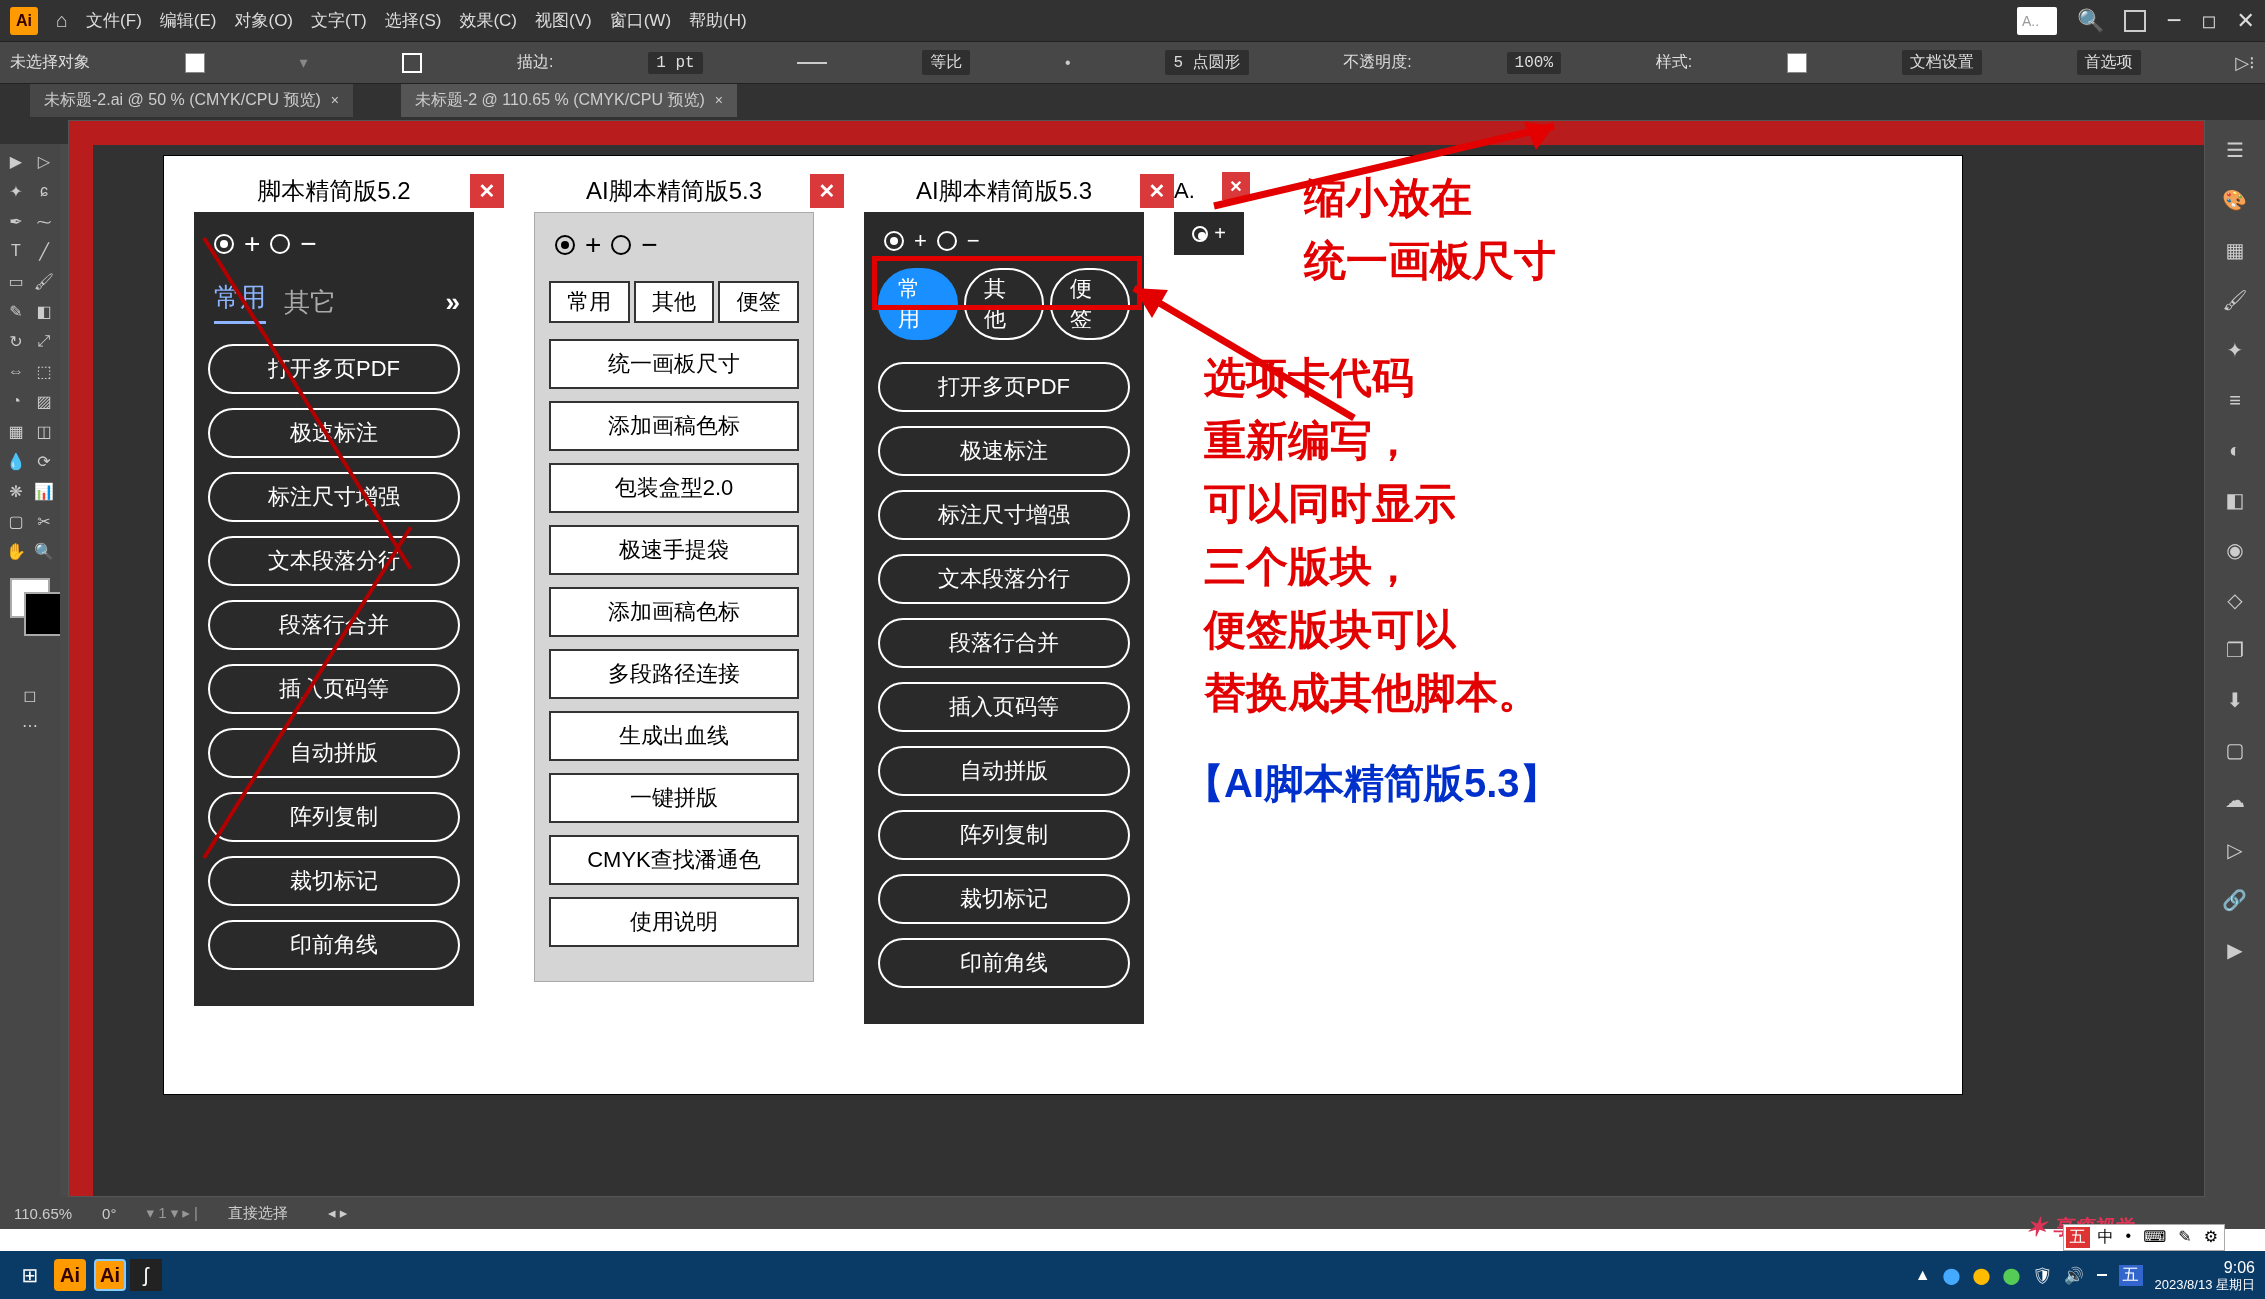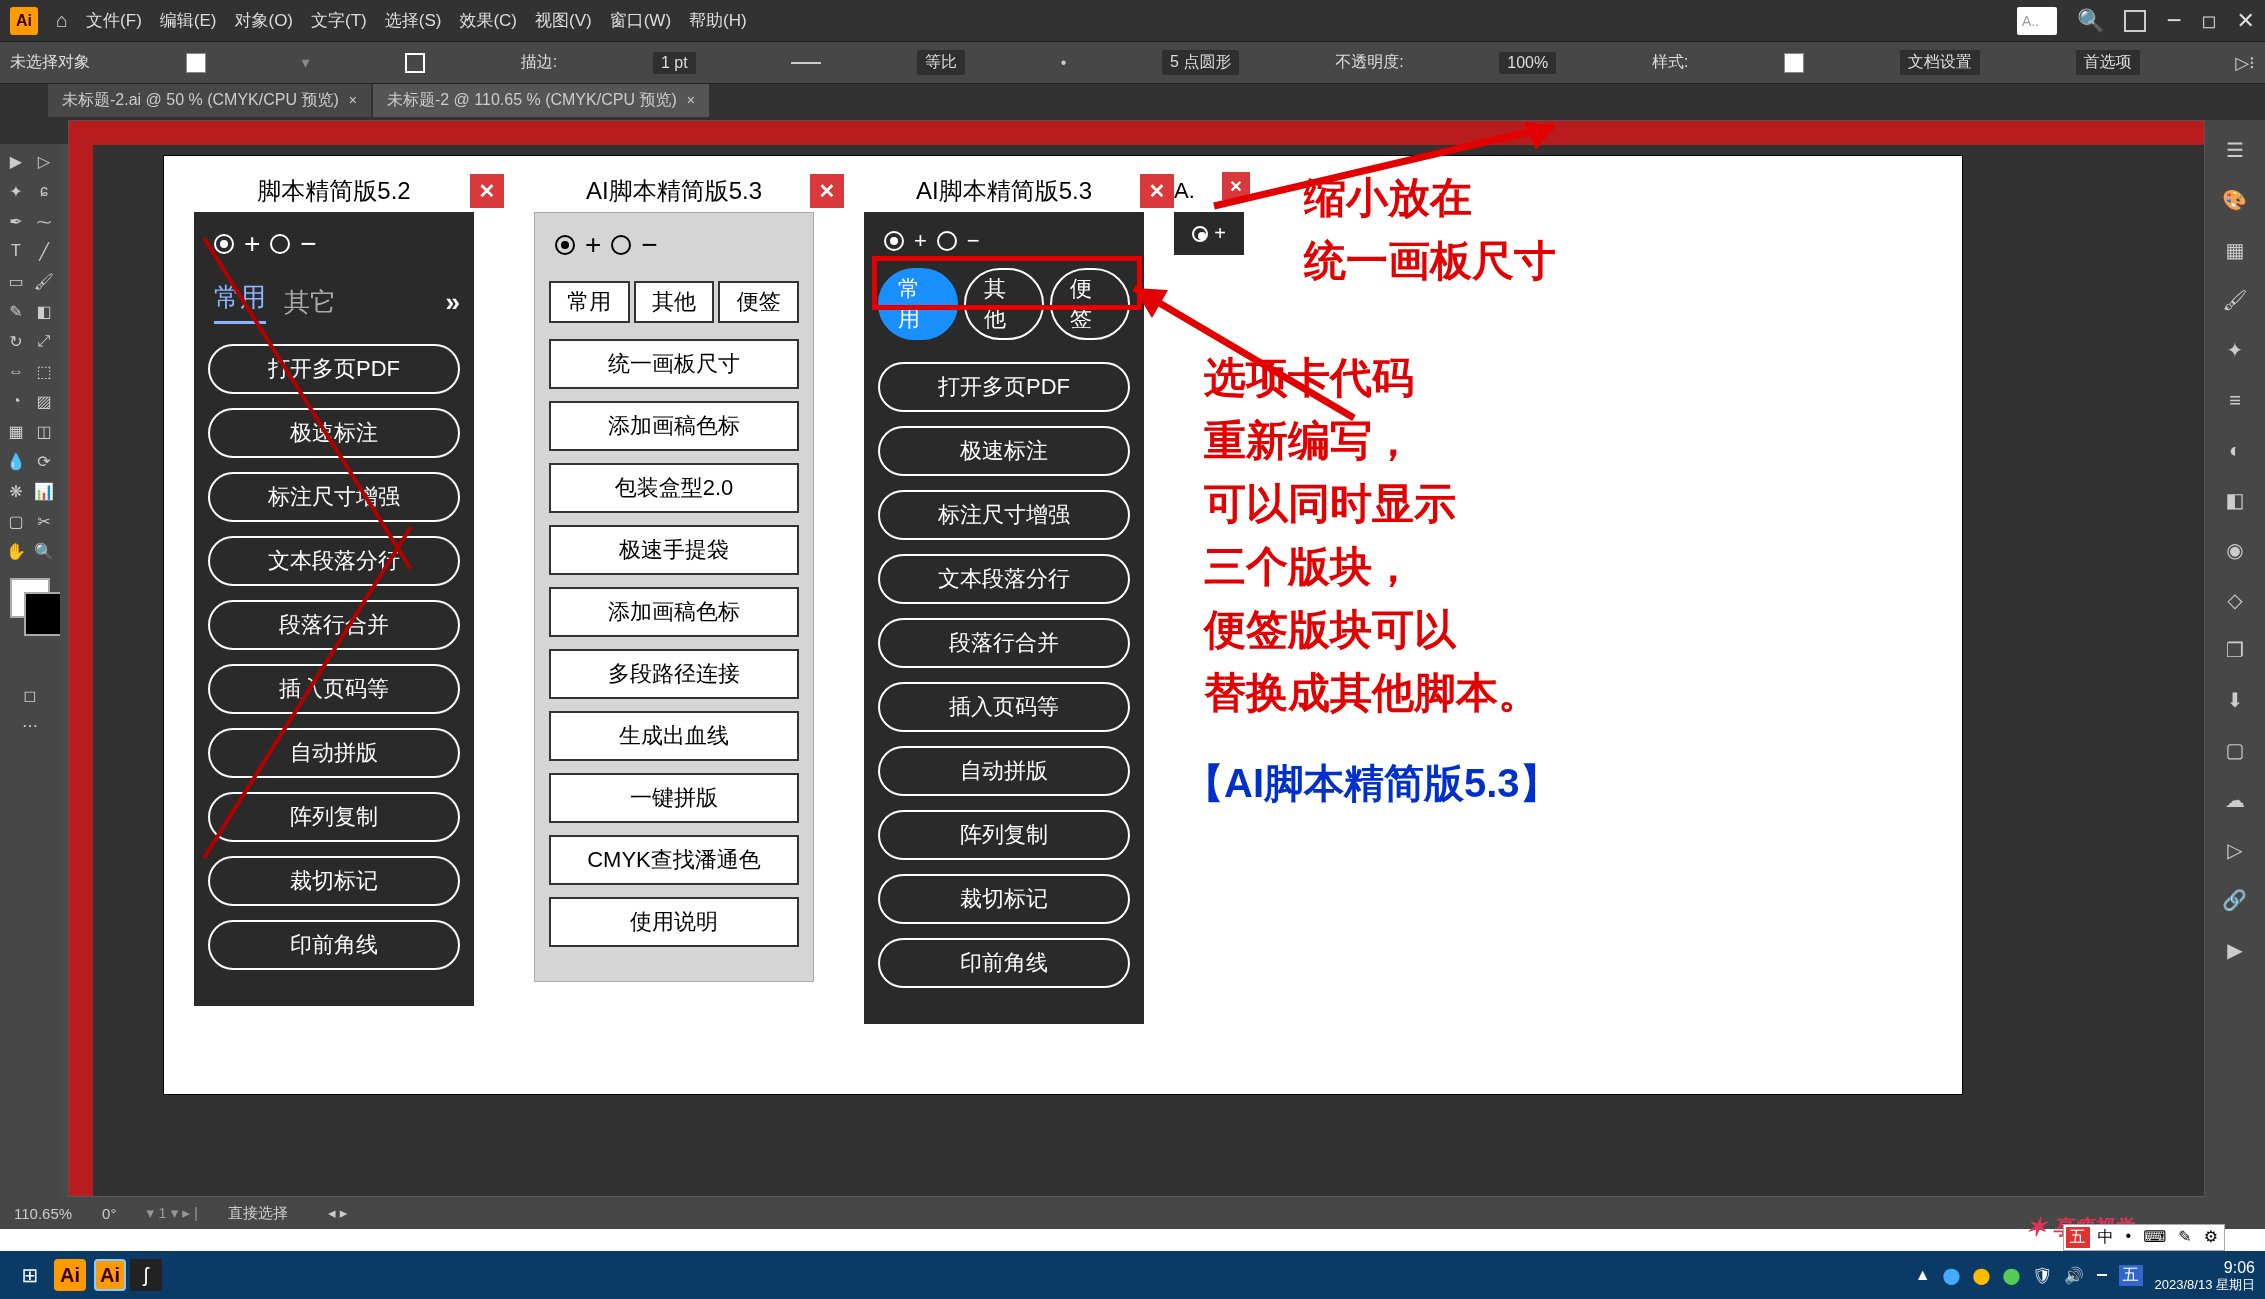--- a/index.html
+++ b/index.html
@@ -18,7 +18,7 @@
 
 
 .ctrlbar { height:42px; background:#474747; display:flex; align-items:center; color:#ddd; font-size:16px; padding:0 10px; gap:12px; border-bottom:1px solid #222;justify-content:space-between; }
-.ctrl-field { background:#2f2f2f; padding:2px 8px; border-radius:2px; }
+.ctrl-field { background:#2f2f2f; padding:2px 8px; border-radius:2px;font-family:Liberation Mono, monospace; }
 .ctrl-sep { color:#888; }
 .swatch-w { width:20px; height:20px; background:#fff; display:inline-block; border:1px solid #888; }
 

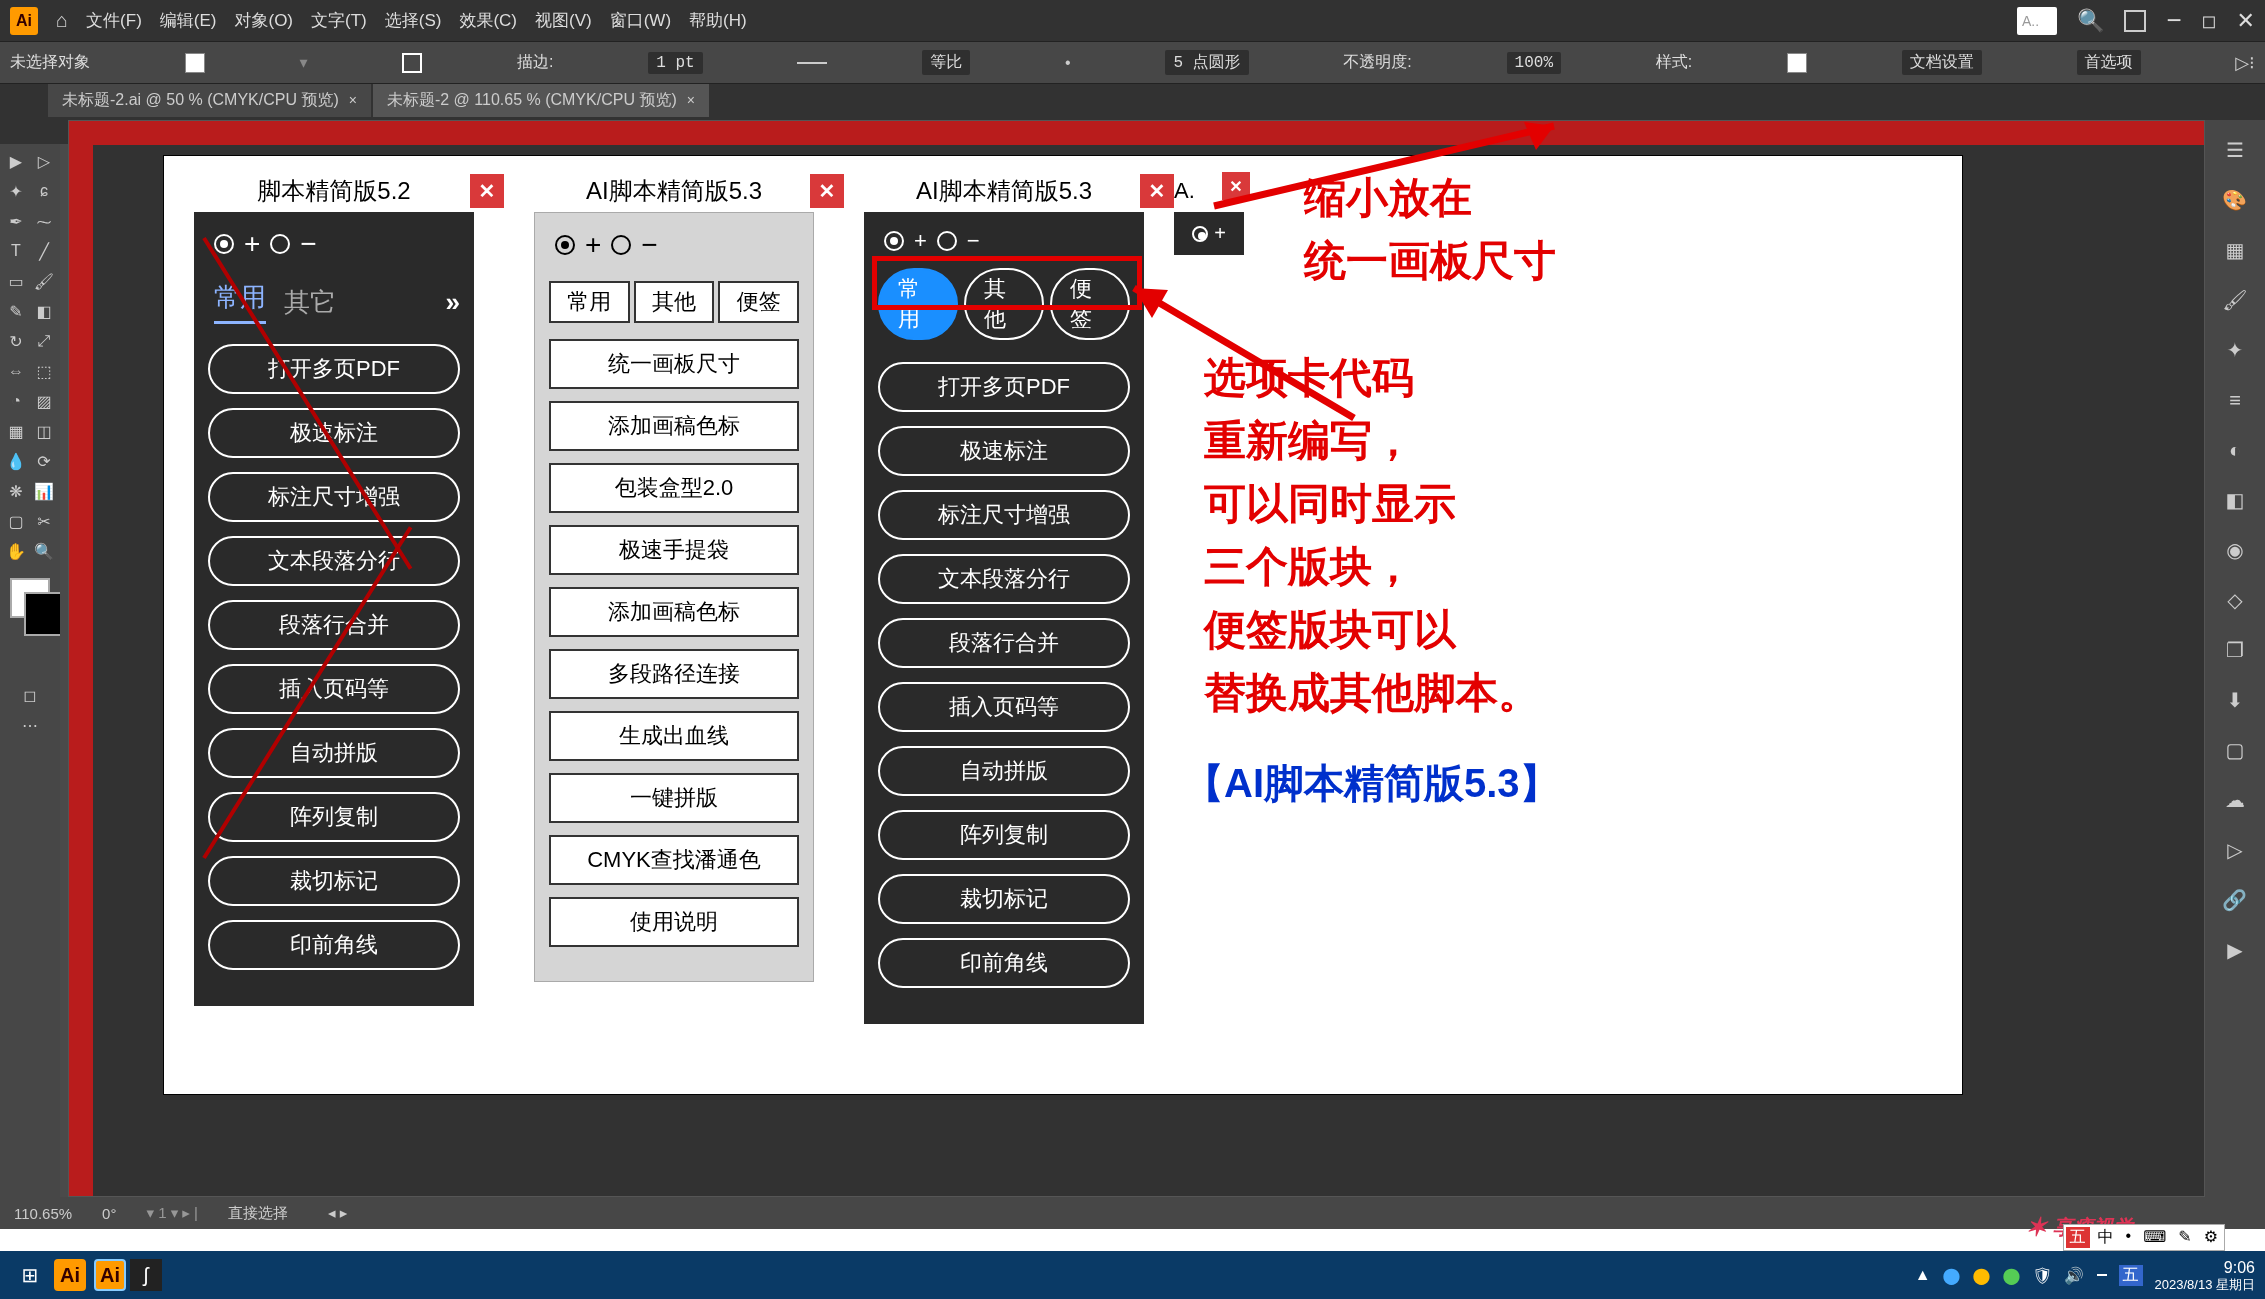--- a/index.html
+++ b/index.html
@@ -23,7 +23,7 @@
 .swatch-w { width:20px; height:20px; background:#fff; display:inline-block; border:1px solid #888; }
 
 
-.tabbar { height:32px; background:#323232; display:flex; align-items:center; color:#ccc; font-size:16px; padding-left:48px; }
+.tabbar { height:32px; background:#323232; display:flex; align-items:center; color:#ccc; font-size:16px; padding-left:30px;gap:46px; }
 .doctab { background:#474747; padding:6px 14px; margin-right:2px; display:flex; align-items:center; gap:10px; }
 .doctab .x { color:#ccc; font-size:14px; }
 

